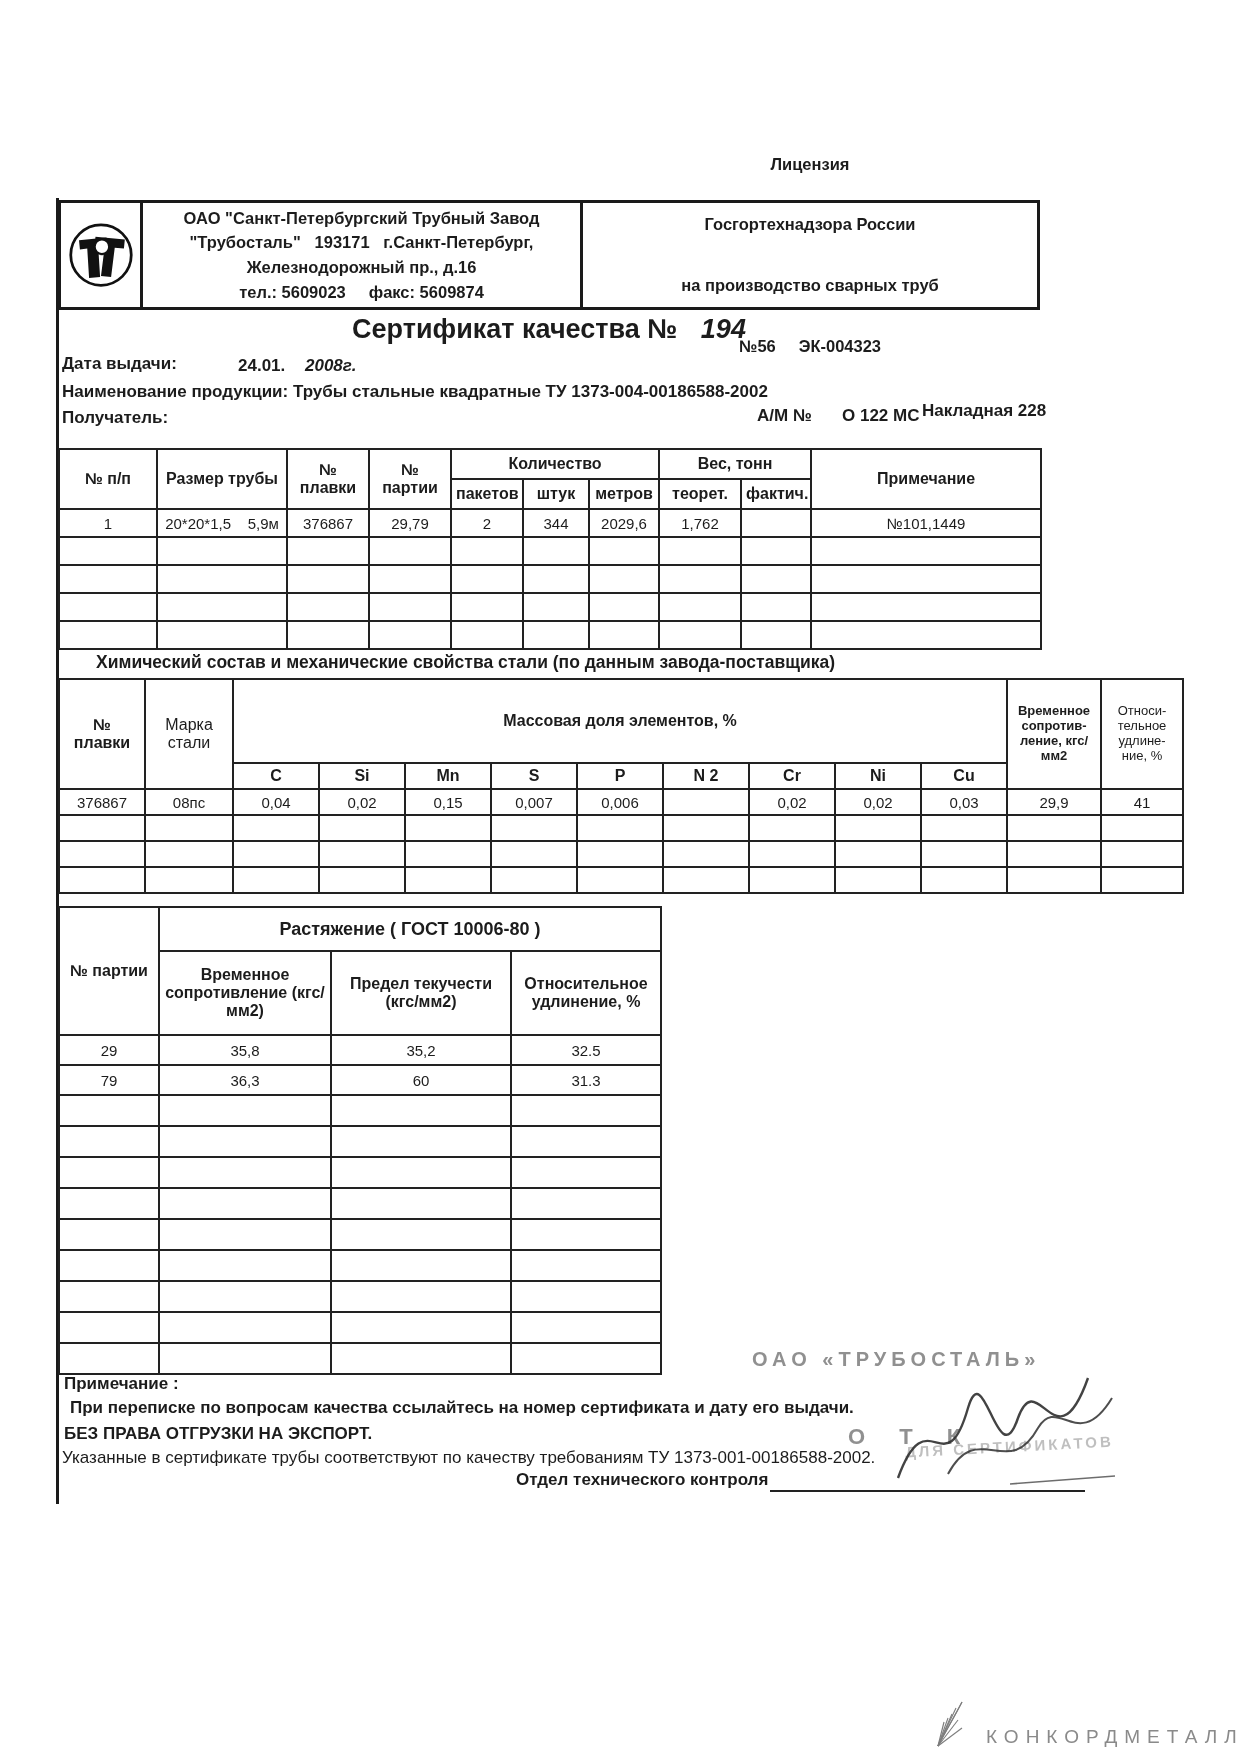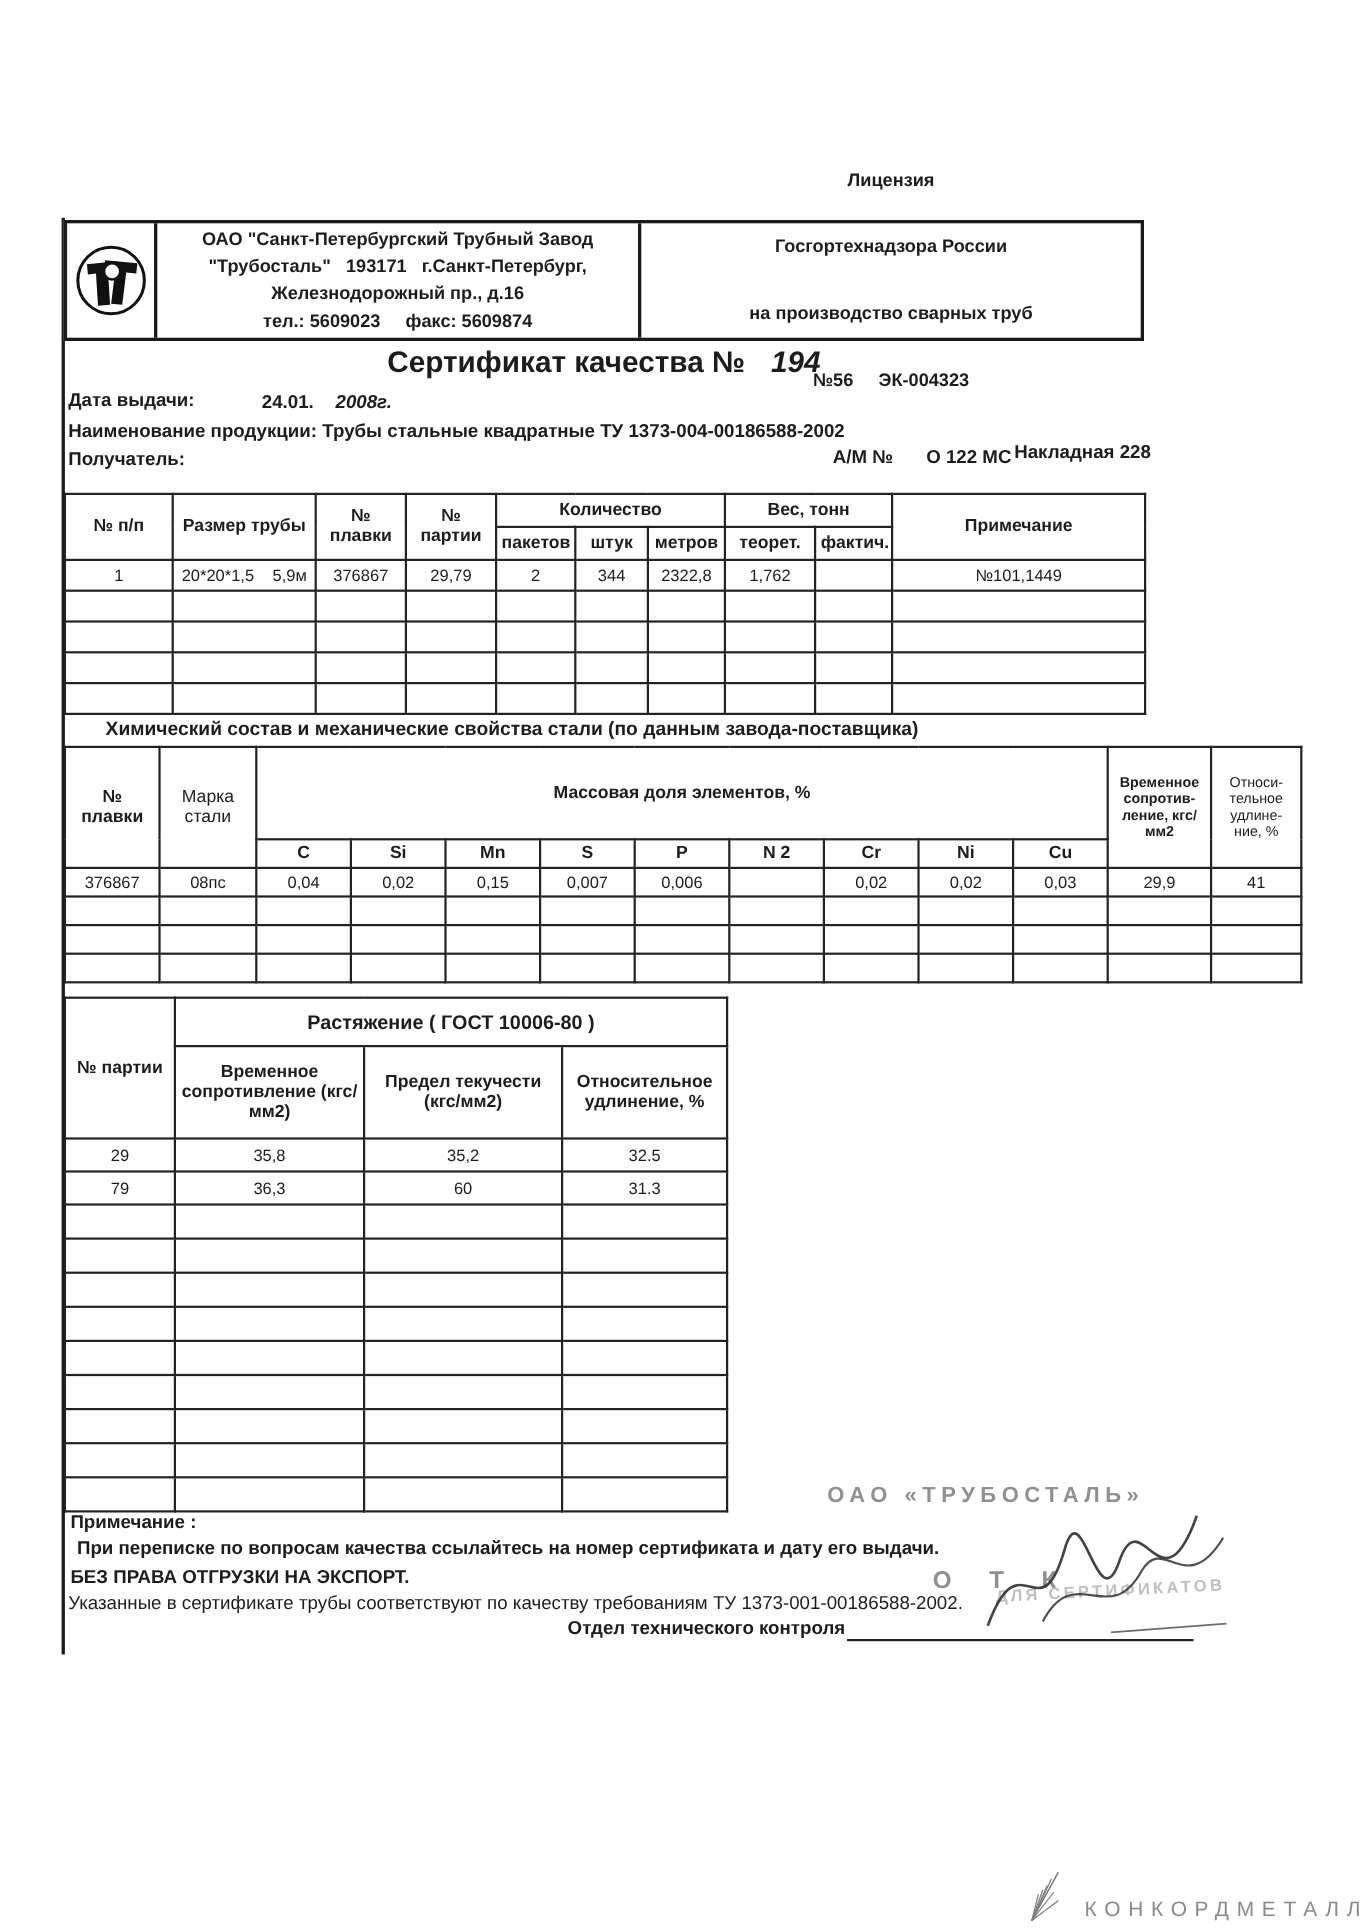--- a/index.html
+++ b/index.html
@@ -113,7 +113,7 @@
       <td>29,79</td>
       <td>2</td>
       <td>344</td>
-      <td>2322,8</td>
+      <td>2029,6</td>
       <td>1,762</td>
       <td></td>
       <td style="text-align:center">№101,1449</td>

